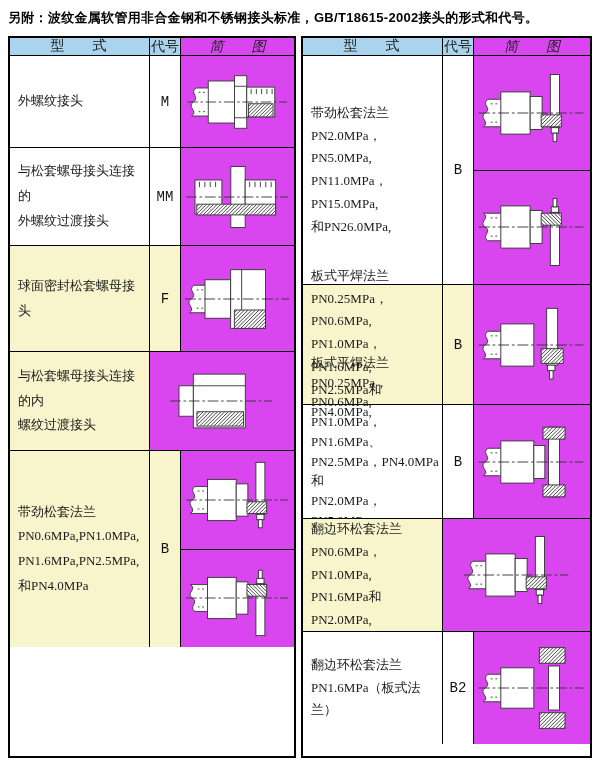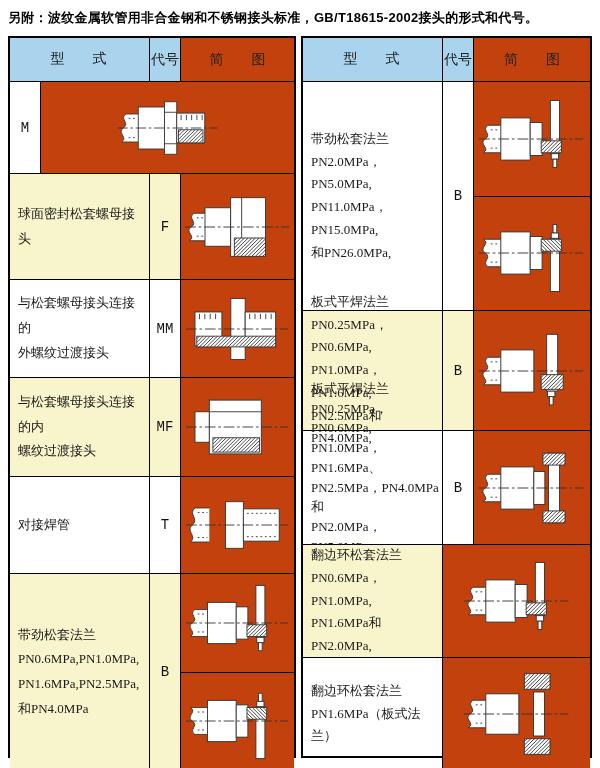--- a/index.html
+++ b/index.html
@@ -23,7 +23,7 @@
   .half.right { width:291px; }
   .row { display:flex; border-bottom:1px solid #000; flex-shrink:0; }
   .row:last-child { border-bottom:none; }
-  .hrow { background:#aad4ee; height:44px;justify-content:center; }
+  .hrow { background:#aad4ee; height:18px;justify-content:center; }
   .hrow .cell { display:flex; align-items:center; justify-content:center;
     font-size:14px; color:#222; }
   .cell { border-right:1px solid #000; }

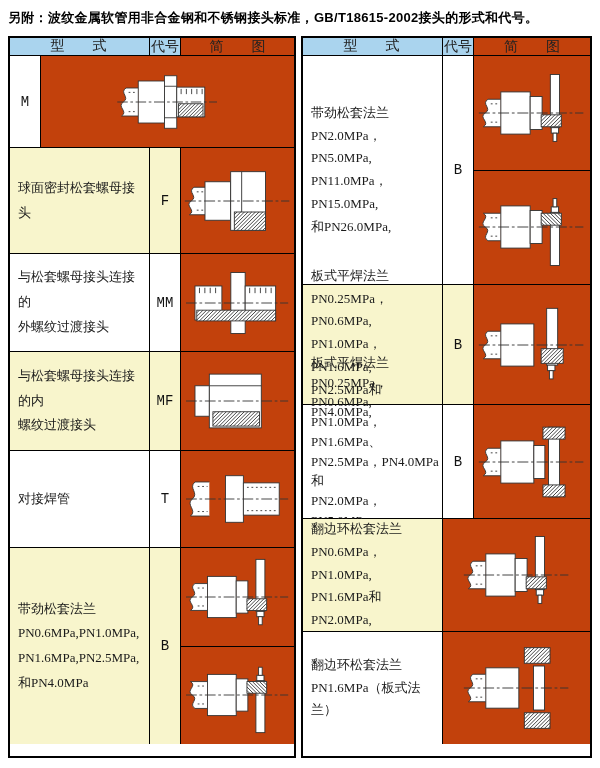--- a/index.html
+++ b/index.html
@@ -35,7 +35,7 @@
   .right .row-r3 .type { line-height:1.52; }
   .code { width:31px; display:flex; align-items:center; justify-content:center;
     font-size:14px; color:#111;font-family:Liberation Mono, monospace; }
-  .diag { flex:1; display:flex; flex-direction:column; background:#c2410c; }
+  .diag { flex:1; display:flex; flex-direction:column; background:#d946ef;font-style:italic; }
   .dcell { flex:1; display:flex; align-items:center; justify-content:center; overflow:hidden; }
   .dcell + .dcell { border-top:1px solid #000; }
   .hl .type, .hl .code { background:#f8f5cc; }

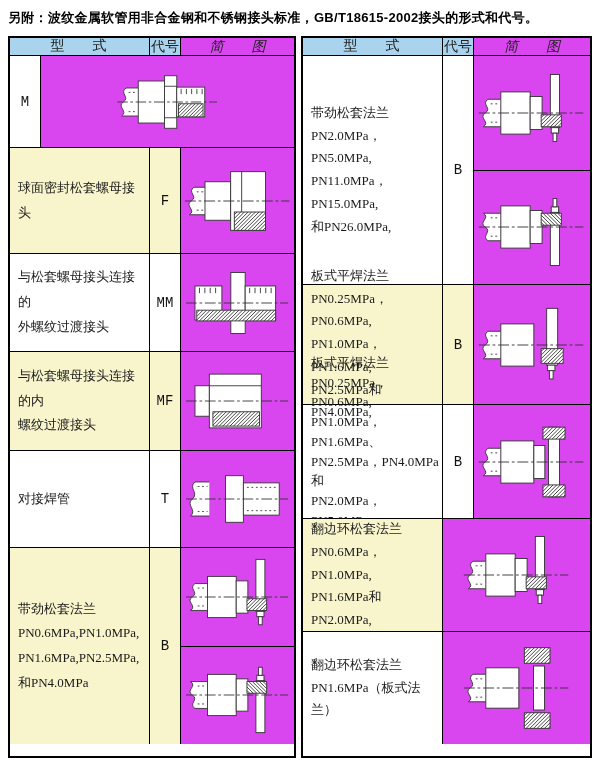--- a/index.html
+++ b/index.html
@@ -63,6 +63,7 @@
       </div>
 
       <div class="row h-l1">
+        <div class="cell type">外螺纹接头</div>
         <div class="cell code">M</div>
         <div class="cell diag">
           <div class="dcell">

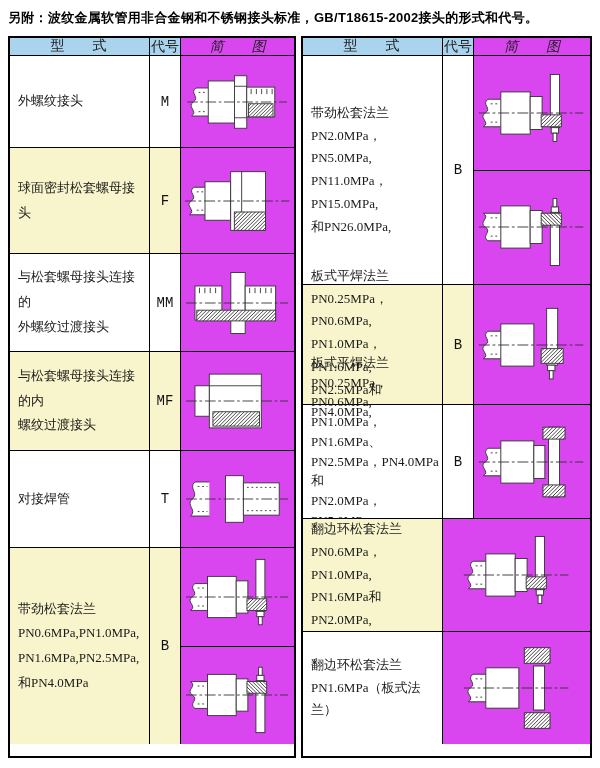--- a/index.html
+++ b/index.html
@@ -98,38 +98,6 @@
         </div>
       </div>
 
-      <div class="row h-l2 hl">
-        <div class="cell type">球面密封松套螺母接头</div>
-        <div class="cell code">F</div>
-        <div class="cell diag">
-          <div class="dcell">
-              <svg class="fitting" width="110" height="88" viewBox="0 0 120 96">
-                <path d="M24 33 L12 33 C4 38.1 17 42.9 9 48 C1 53.1 15 57.9 7 63 L24 63" fill="#fff" stroke="#333" stroke-width="1"></path>
-                <line x1="15" y1="38" x2="22" y2="38" stroke="#333" stroke-width="1" stroke-dasharray="2 3"></line>
-                <line x1="15" y1="58" x2="22" y2="58" stroke="#333" stroke-width="1" stroke-dasharray="2 3"></line>
-                <rect x="24" y="27" width="28" height="42" fill="#fff" stroke="#333" stroke-width="1"></rect>
-                <rect x="52" y="16" width="38" height="64" fill="#fff" stroke="#333" stroke-width="1"></rect>
-                <line x1="64" y1="16" x2="64" y2="80" stroke="#333" stroke-width="1"></line>
-                <rect x="56" y="60" width="34" height="20" fill="#fff" stroke="#333" stroke-width="1"></rect>
-                <line x1="56" y1="63" x2="59" y2="60" stroke="#333" stroke-width="1"></line>
-                <line x1="56" y1="67" x2="63" y2="60" stroke="#333" stroke-width="1"></line>
-                <line x1="56" y1="71" x2="67" y2="60" stroke="#333" stroke-width="1"></line>
-                <line x1="56" y1="75" x2="71" y2="60" stroke="#333" stroke-width="1"></line>
-                <line x1="56" y1="79" x2="75" y2="60" stroke="#333" stroke-width="1"></line>
-                <line x1="59" y1="80" x2="79" y2="60" stroke="#333" stroke-width="1"></line>
-                <line x1="63" y1="80" x2="83" y2="60" stroke="#333" stroke-width="1"></line>
-                <line x1="67" y1="80" x2="87" y2="60" stroke="#333" stroke-width="1"></line>
-                <line x1="71" y1="80" x2="90" y2="61" stroke="#333" stroke-width="1"></line>
-                <line x1="75" y1="80" x2="90" y2="65" stroke="#333" stroke-width="1"></line>
-                <line x1="79" y1="80" x2="90" y2="69" stroke="#333" stroke-width="1"></line>
-                <line x1="83" y1="80" x2="90" y2="73" stroke="#333" stroke-width="1"></line>
-                <line x1="87" y1="80" x2="90" y2="77" stroke="#333" stroke-width="1"></line>
-                <line x1="2" y1="48" x2="116" y2="48" stroke="#333" stroke-width="1" stroke-dasharray="12 3 3 3"></line>
-              </svg>
-            </div>
-        </div>
-      </div>
-
       <div class="row h-l3">
         <div class="cell type">与松套螺母接头连接的
 外螺纹过渡接头</div>
@@ -181,6 +149,38 @@
         </div>
       </div>
 
+      <div class="row h-l2 hl">
+        <div class="cell type">球面密封松套螺母接头</div>
+        <div class="cell code">F</div>
+        <div class="cell diag">
+          <div class="dcell">
+              <svg class="fitting" width="110" height="88" viewBox="0 0 120 96">
+                <path d="M24 33 L12 33 C4 38.1 17 42.9 9 48 C1 53.1 15 57.9 7 63 L24 63" fill="#fff" stroke="#333" stroke-width="1"></path>
+                <line x1="15" y1="38" x2="22" y2="38" stroke="#333" stroke-width="1" stroke-dasharray="2 3"></line>
+                <line x1="15" y1="58" x2="22" y2="58" stroke="#333" stroke-width="1" stroke-dasharray="2 3"></line>
+                <rect x="24" y="27" width="28" height="42" fill="#fff" stroke="#333" stroke-width="1"></rect>
+                <rect x="52" y="16" width="38" height="64" fill="#fff" stroke="#333" stroke-width="1"></rect>
+                <line x1="64" y1="16" x2="64" y2="80" stroke="#333" stroke-width="1"></line>
+                <rect x="56" y="60" width="34" height="20" fill="#fff" stroke="#333" stroke-width="1"></rect>
+                <line x1="56" y1="63" x2="59" y2="60" stroke="#333" stroke-width="1"></line>
+                <line x1="56" y1="67" x2="63" y2="60" stroke="#333" stroke-width="1"></line>
+                <line x1="56" y1="71" x2="67" y2="60" stroke="#333" stroke-width="1"></line>
+                <line x1="56" y1="75" x2="71" y2="60" stroke="#333" stroke-width="1"></line>
+                <line x1="56" y1="79" x2="75" y2="60" stroke="#333" stroke-width="1"></line>
+                <line x1="59" y1="80" x2="79" y2="60" stroke="#333" stroke-width="1"></line>
+                <line x1="63" y1="80" x2="83" y2="60" stroke="#333" stroke-width="1"></line>
+                <line x1="67" y1="80" x2="87" y2="60" stroke="#333" stroke-width="1"></line>
+                <line x1="71" y1="80" x2="90" y2="61" stroke="#333" stroke-width="1"></line>
+                <line x1="75" y1="80" x2="90" y2="65" stroke="#333" stroke-width="1"></line>
+                <line x1="79" y1="80" x2="90" y2="69" stroke="#333" stroke-width="1"></line>
+                <line x1="83" y1="80" x2="90" y2="73" stroke="#333" stroke-width="1"></line>
+                <line x1="87" y1="80" x2="90" y2="77" stroke="#333" stroke-width="1"></line>
+                <line x1="2" y1="48" x2="116" y2="48" stroke="#333" stroke-width="1" stroke-dasharray="12 3 3 3"></line>
+              </svg>
+            </div>
+        </div>
+      </div>
+
       <div class="row h-l4 hl">
         <div class="cell type">与松套螺母接头连接的内
 螺纹过渡接头</div>

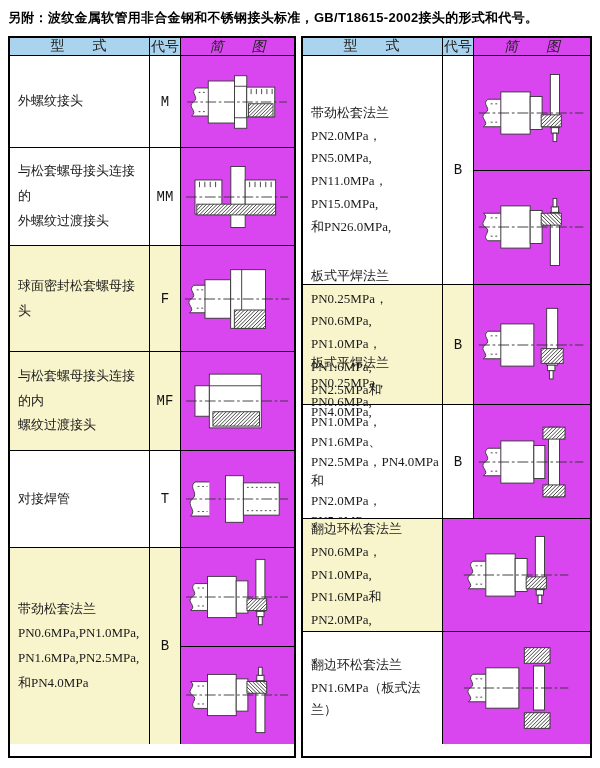--- a/index.html
+++ b/index.html
@@ -184,7 +184,6 @@
       <div class="row h-l4 hl">
         <div class="cell type">与松套螺母接头连接的内
 螺纹过渡接头</div>
-        <div class="cell code">MF</div>
         <div class="cell diag">
           <div class="dcell">
               <svg class="fitting" width="110" height="86" viewBox="0 0 120 96">

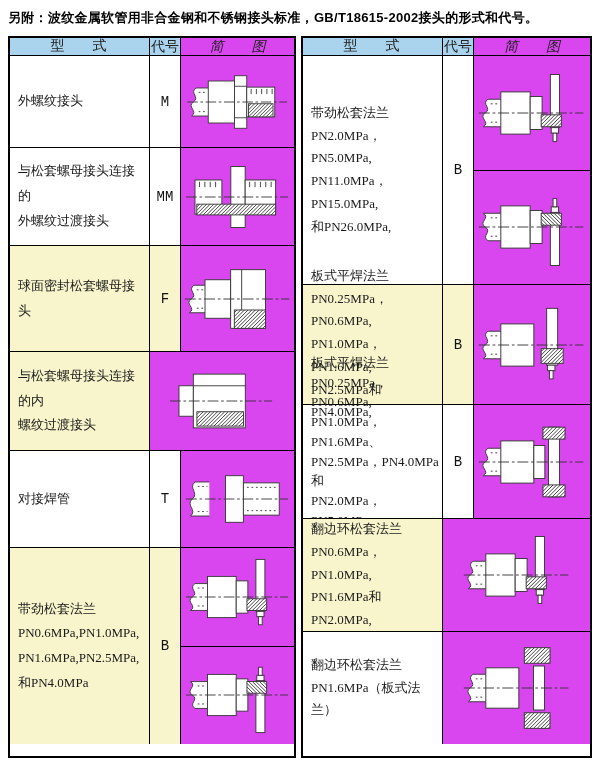--- a/index.html
+++ b/index.html
@@ -214,24 +214,6 @@
         </div>
       </div>
 
-      <div class="row h-l5">
-        <div class="cell type">对接焊管</div>
-        <div class="cell code">T</div>
-        <div class="cell diag">
-          <div class="dcell">
-              <svg class="fitting" width="110" height="86" viewBox="0 0 120 96">
-                <path d="M28 29 L12 29 C4 35.46 17 41.54 9 48 C1 54.46 15 60.54 7 67 L28 67" fill="#fff" stroke="#333" stroke-width="1"></path>
-                <line x1="15" y1="34" x2="26" y2="34" stroke="#333" stroke-width="1" stroke-dasharray="2 3"></line>
-                <line x1="15" y1="62" x2="26" y2="62" stroke="#333" stroke-width="1" stroke-dasharray="2 3"></line>
-                <rect x="46" y="22" width="20" height="52" fill="#fff" stroke="#333" stroke-width="1"></rect>
-                <rect x="66" y="30" width="40" height="36" fill="#fff" stroke="#333" stroke-width="1"></rect>
-                <line x1="70" y1="35" x2="102" y2="35" stroke="#333" stroke-width="1" stroke-dasharray="2 3"></line>
-                <line x1="70" y1="61" x2="102" y2="61" stroke="#333" stroke-width="1" stroke-dasharray="2 3"></line>
-                <line x1="2" y1="48" x2="116" y2="48" stroke="#333" stroke-width="1" stroke-dasharray="12 3 3 3"></line>
-              </svg>
-            </div>
-        </div>
-      </div>
 
       <div class="row h-l6 hl">
         <div class="cell type">带劲松套法兰

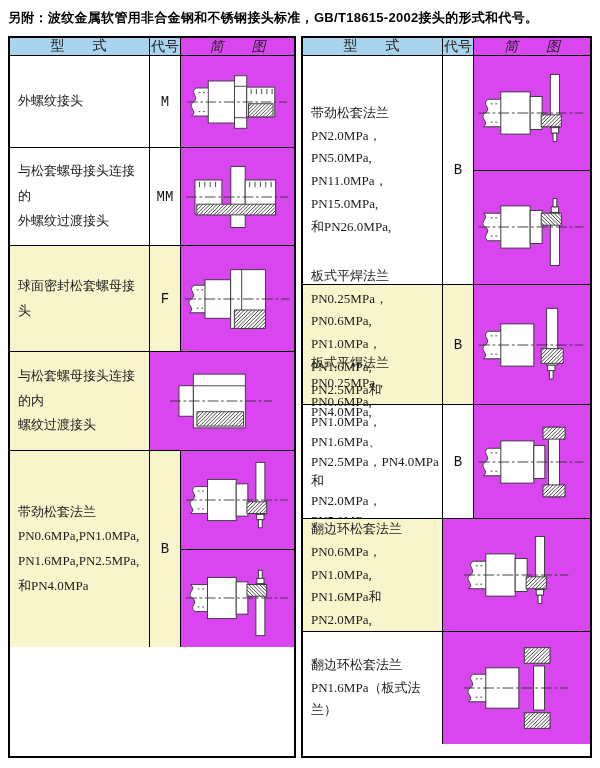--- a/index.html
+++ b/index.html
@@ -444,6 +444,7 @@
       <div class="row h-r5">
         <div class="cell type">翻边环松套法兰
 PN1.6MPa（板式法兰）</div>
+        <div class="cell code">B2</div>
         <div class="cell diag">
           <div class="dcell">
               <svg class="fitting" width="110" height="94" viewBox="0 0 120 96">

